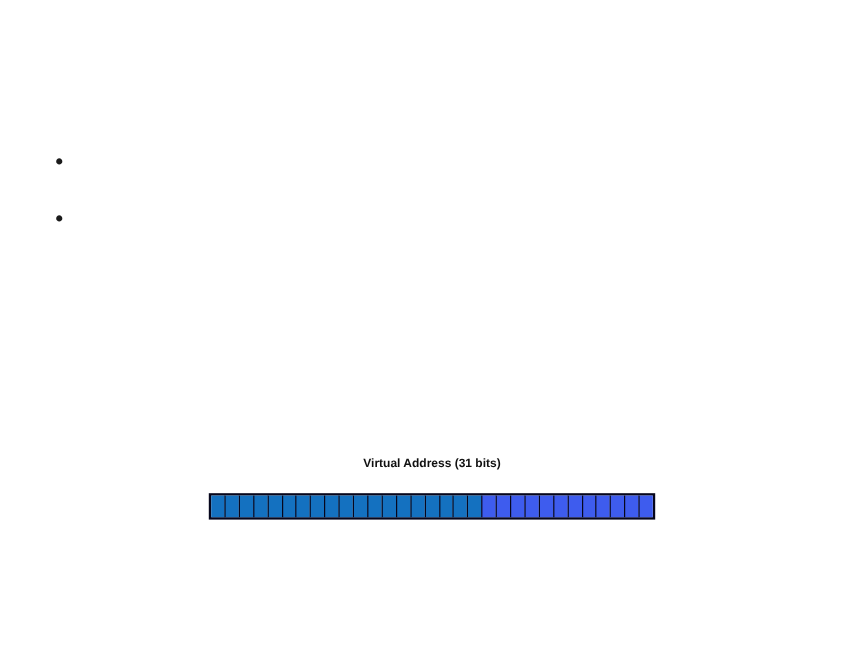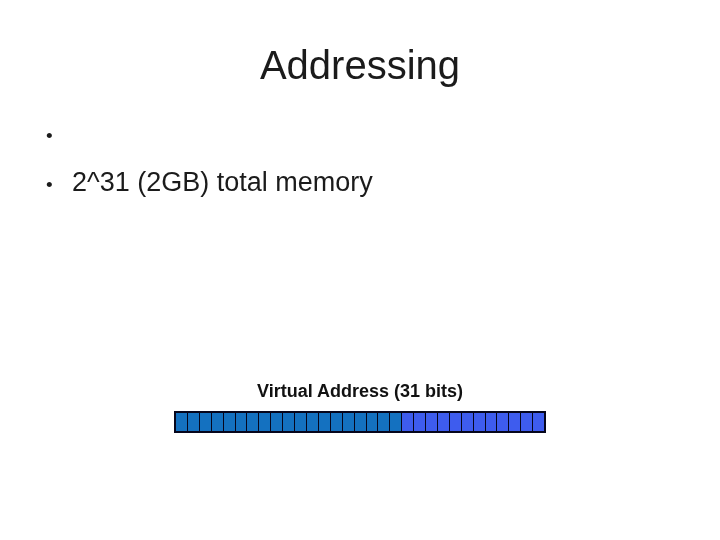--- a/index.html
+++ b/index.html
@@ -79,7 +79,6 @@
 
 <div class="slide">
 
-  <h1 class="slide-title">Addressing</h1>
 
   <ul class="bullet-list">
     <li class="bullet-item">

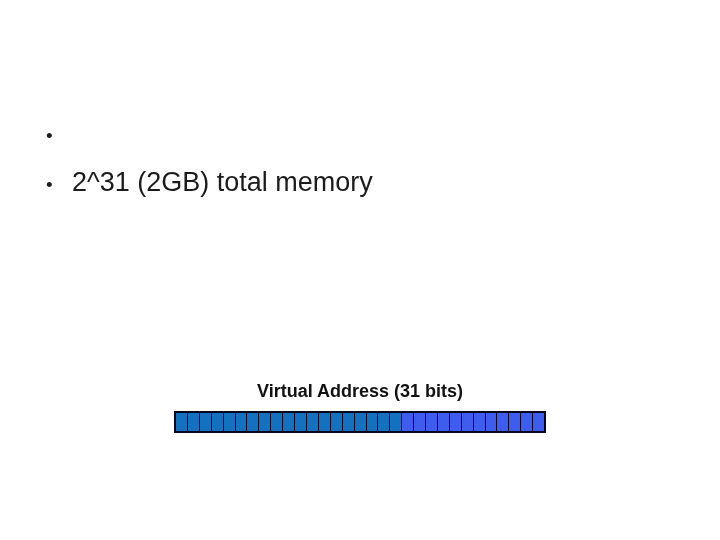--- a/index.html
+++ b/index.html
@@ -86,7 +86,6 @@
     </li>
     <li class="bullet-item">
       <span class="bullet-glyph">•</span>
-      <span class="bullet-text">2^31 (2GB) total memory</span>
     </li>
   </ul>
 

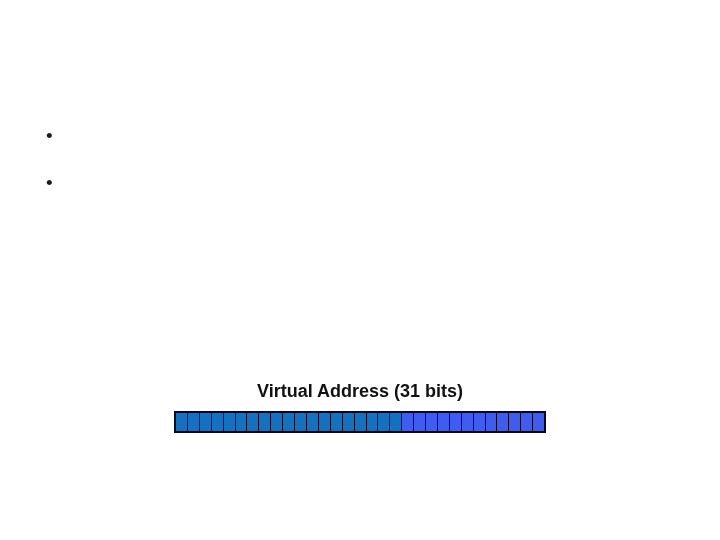--- a/index.html
+++ b/index.html
@@ -52,7 +52,7 @@
     top: 381px;
     width: 372px;
     text-align: center;
-    font-size: 18px;
+    font-size: 10px;
     font-weight: 700;
     color: #111111;
     white-space: nowrap;

